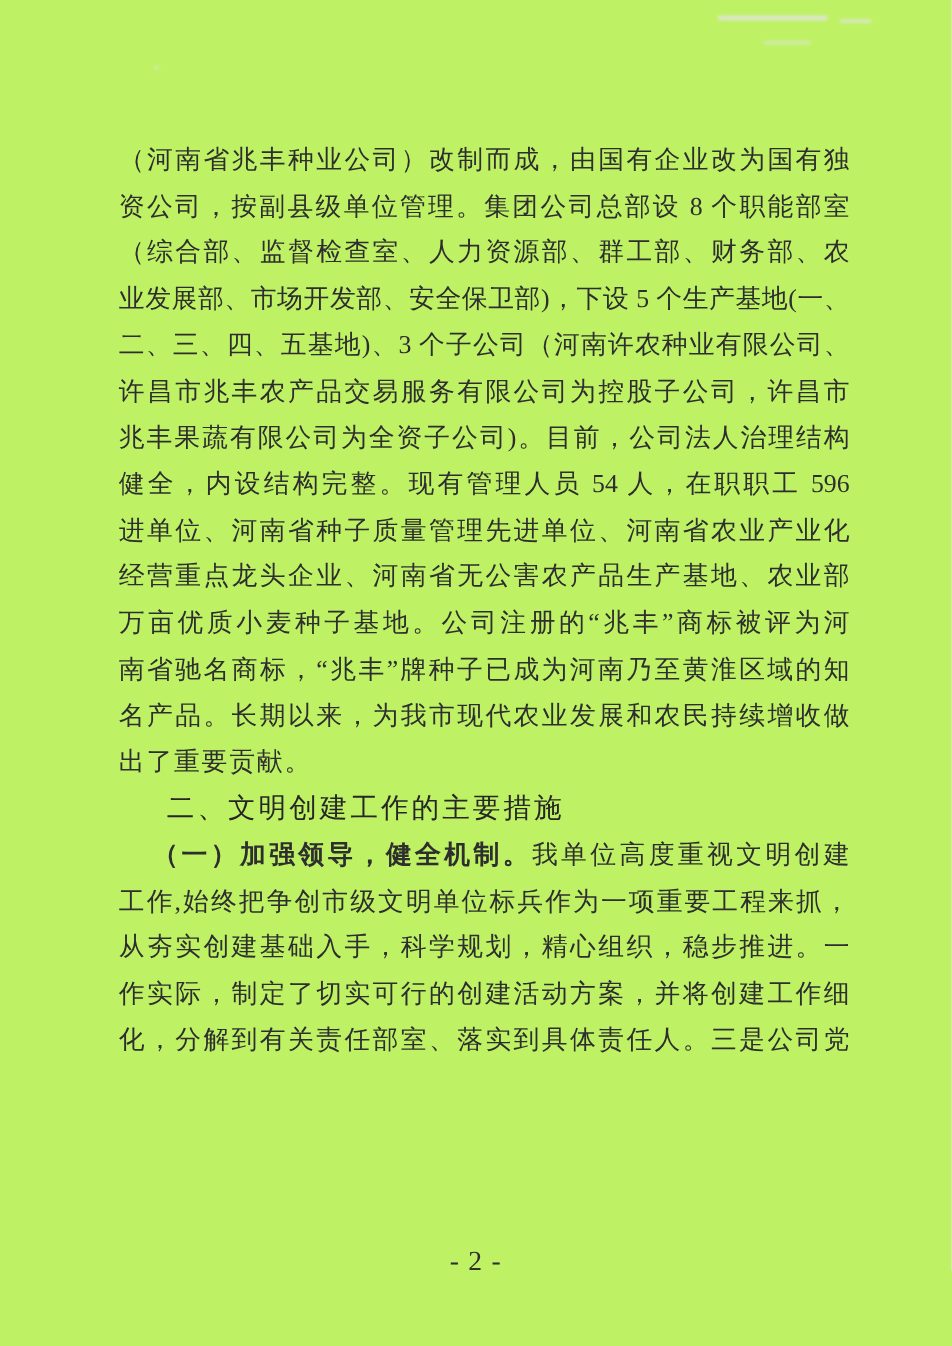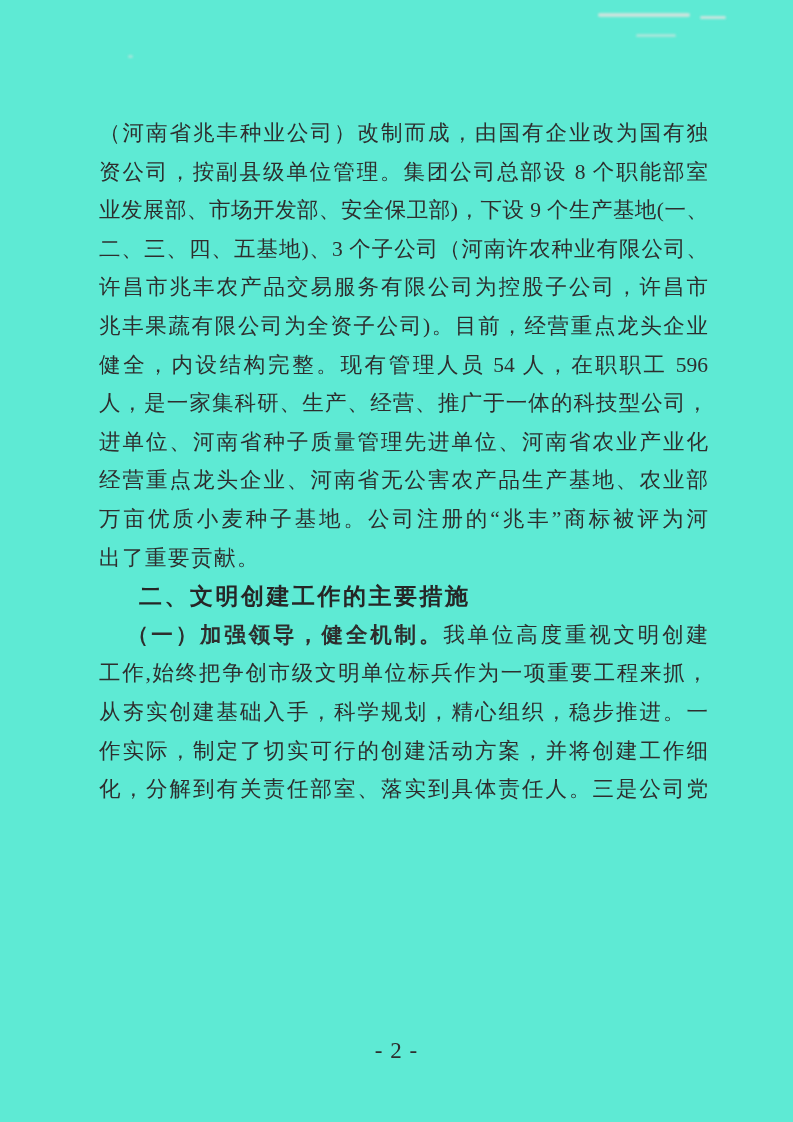--- a/index.html
+++ b/index.html
@@ -12,7 +12,7 @@
     width: 793px;
     height: 1122px;
     margin: 0 auto;
-    background: #5eead4;
+    background: #bef264;
     font-family: "Liberation Serif", serif;
     color: #2e2e2e;
     overflow: hidden;

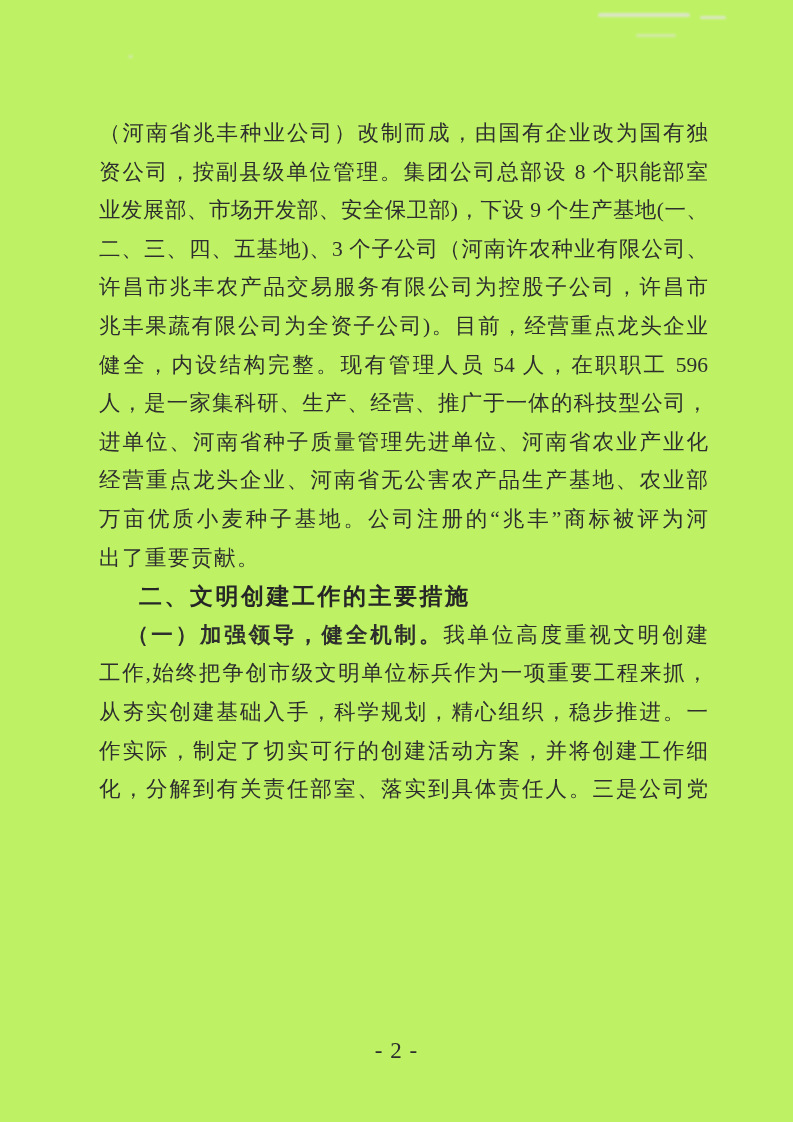--- a/index.html
+++ b/index.html
@@ -85,6 +85,7 @@
   <main class="content">
     <div class="line j">（河南省兆丰种业公司）改制而成，由国有企业改为国有独</div>
     <div class="line j">资公司，按副县级单位管理。集团公司总部设 8 个职能部室</div>
+    <div class="line j">（综合部、监督检查室、人力资源部、群工部、财务部、农</div>
     <div class="line j">业发展部、市场开发部、安全保卫部)，下设 9 个生产基地(一、</div>
     <div class="line j">二、三、四、五基地)、3 个子公司（河南许农种业有限公司、</div>
     <div class="line j">许昌市兆丰农产品交易服务有限公司为控股子公司，许昌市</div>

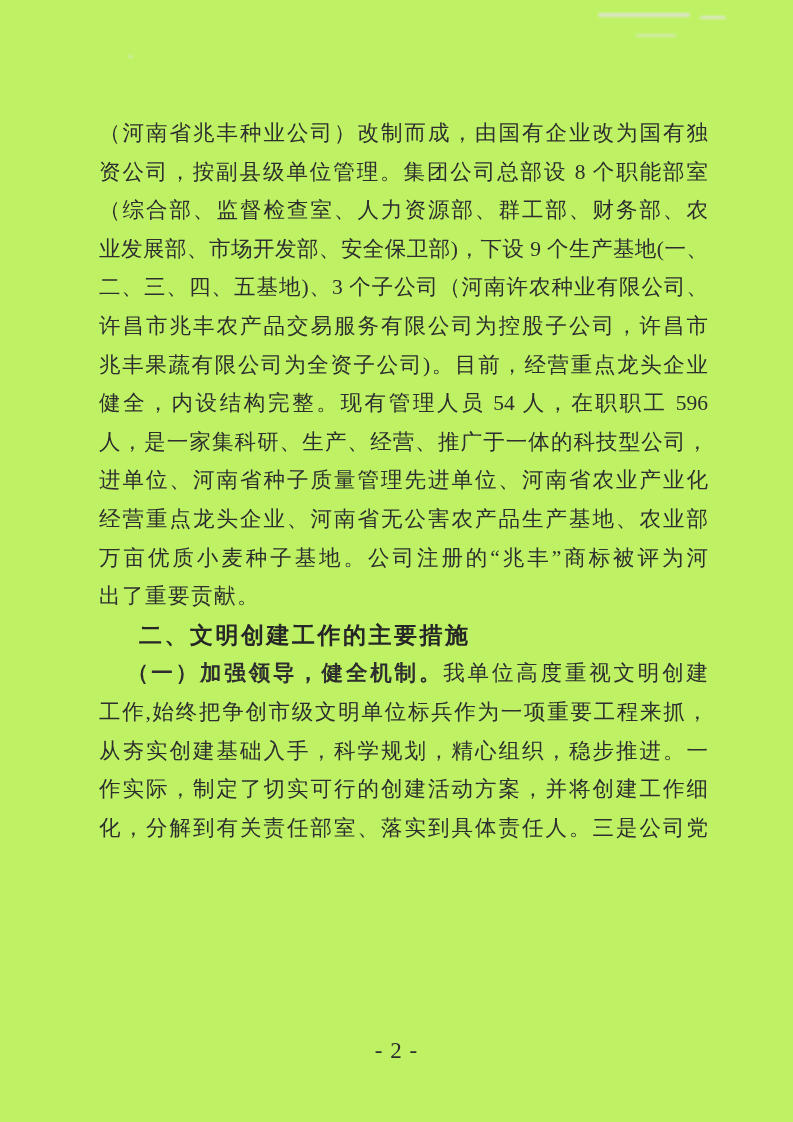--- a/index.html
+++ b/index.html
@@ -86,7 +86,7 @@
     <div class="line j">（河南省兆丰种业公司）改制而成，由国有企业改为国有独</div>
     <div class="line j">资公司，按副县级单位管理。集团公司总部设 8 个职能部室</div>
     <div class="line j">（综合部、监督检查室、人力资源部、群工部、财务部、农</div>
-    <div class="line j">业发展部、市场开发部、安全保卫部)，下设 9 个生产基地(一、</div>
+    <div class="line j">业发展部、市场开发部、安全保卫部)，下设 5 个生产基地(一、</div>
     <div class="line j">二、三、四、五基地)、3 个子公司（河南许农种业有限公司、</div>
     <div class="line j">许昌市兆丰农产品交易服务有限公司为控股子公司，许昌市</div>
     <div class="line j">兆丰果蔬有限公司为全资子公司)。目前，经营重点龙头企业</div>

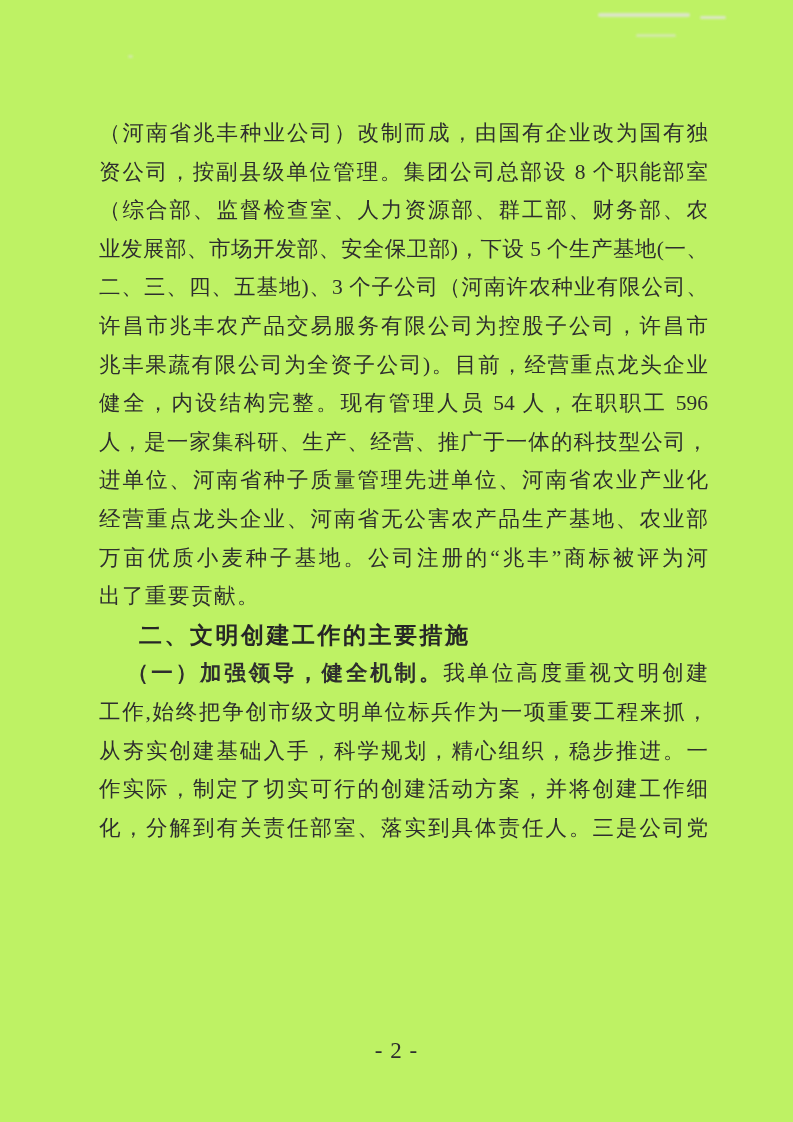--- a/index.html
+++ b/index.html
@@ -89,7 +89,7 @@
     <div class="line j">业发展部、市场开发部、安全保卫部)，下设 5 个生产基地(一、</div>
     <div class="line j">二、三、四、五基地)、3 个子公司（河南许农种业有限公司、</div>
     <div class="line j">许昌市兆丰农产品交易服务有限公司为控股子公司，许昌市</div>
-    <div class="line j">兆丰果蔬有限公司为全资子公司)。目前，经营重点龙头企业</div>
+    <div class="line j">兆丰果蔬有限公司为全资子公司)。目前，公司法人治理结构</div>
     <div class="line j">健全，内设结构完整。现有管理人员 54 人，在职职工 596</div>
     <div class="line j">人，是一家集科研、生产、经营、推广于一体的科技型公司，</div>
     <div class="line j">进单位、河南省种子质量管理先进单位、河南省农业产业化</div>

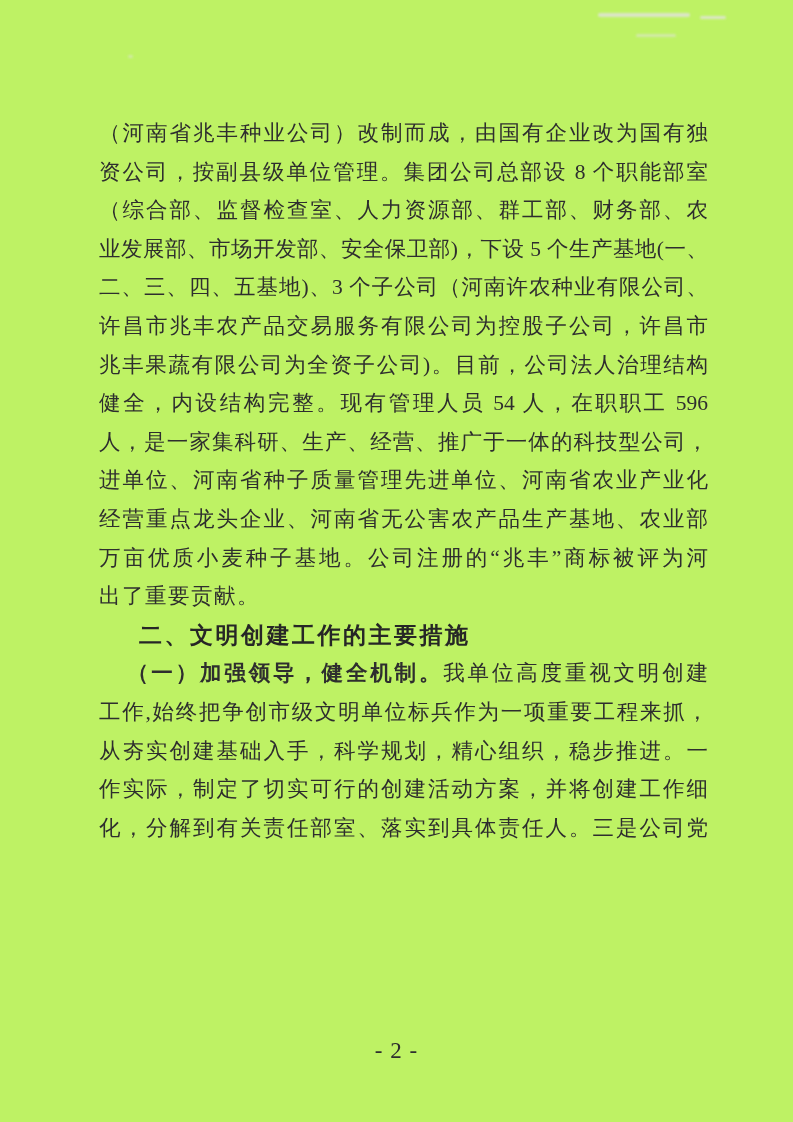--- a/index.html
+++ b/index.html
@@ -91,7 +91,6 @@
     <div class="line j">许昌市兆丰农产品交易服务有限公司为控股子公司，许昌市</div>
     <div class="line j">兆丰果蔬有限公司为全资子公司)。目前，公司法人治理结构</div>
     <div class="line j">健全，内设结构完整。现有管理人员 54 人，在职职工 596</div>
-    <div class="line j">人，是一家集科研、生产、经营、推广于一体的科技型公司，</div>
     <div class="line j">进单位、河南省种子质量管理先进单位、河南省农业产业化</div>
     <div class="line j">经营重点龙头企业、河南省无公害农产品生产基地、农业部</div>
     <div class="line j">万亩优质小麦种子基地。公司注册的“兆丰”商标被评为河</div>

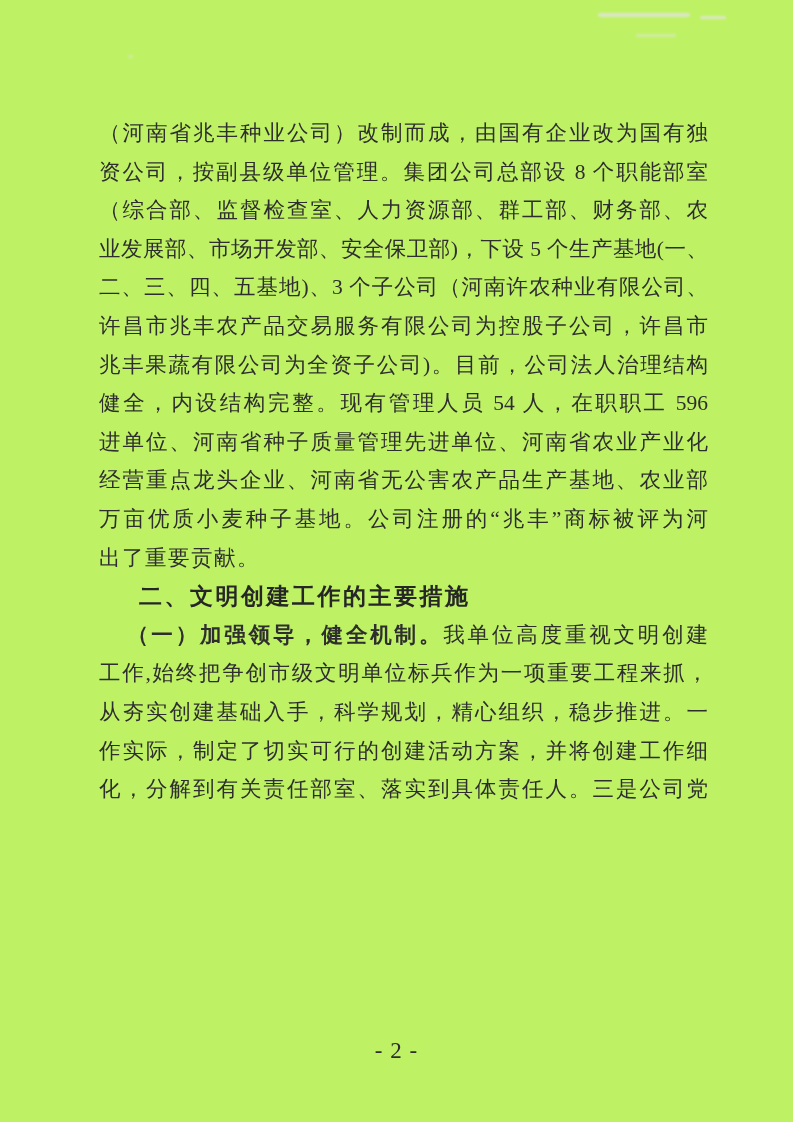--- a/index.html
+++ b/index.html
@@ -94,6 +94,7 @@
     <div class="line j">进单位、河南省种子质量管理先进单位、河南省农业产业化</div>
     <div class="line j">经营重点龙头企业、河南省无公害农产品生产基地、农业部</div>
     <div class="line j">万亩优质小麦种子基地。公司注册的“兆丰”商标被评为河</div>
+    <div class="line j">南省驰名商标，“兆丰”牌种子已成为河南乃至黄淮区域的知</div>
     <div class="line">出了重要贡献。</div>
 
     <div class="line heading">二、文明创建工作的主要措施</div>

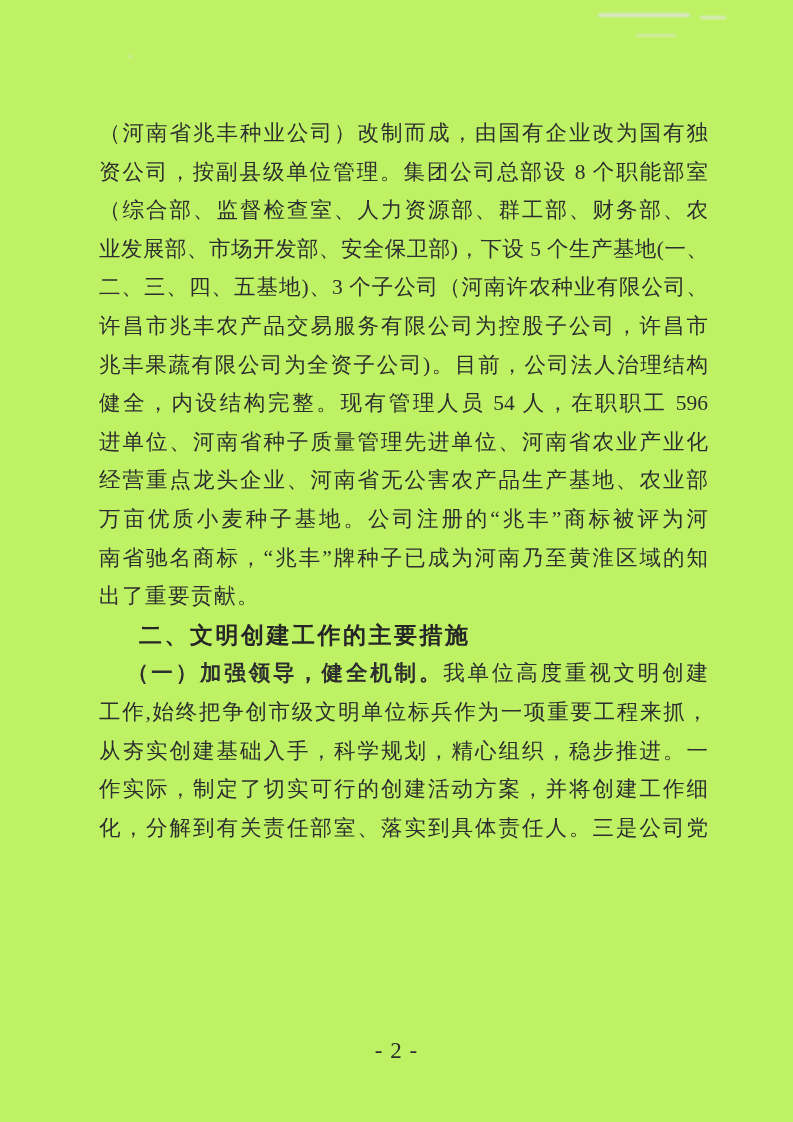--- a/index.html
+++ b/index.html
@@ -95,6 +95,7 @@
     <div class="line j">经营重点龙头企业、河南省无公害农产品生产基地、农业部</div>
     <div class="line j">万亩优质小麦种子基地。公司注册的“兆丰”商标被评为河</div>
     <div class="line j">南省驰名商标，“兆丰”牌种子已成为河南乃至黄淮区域的知</div>
+    <div class="line j">名产品。长期以来，为我市现代农业发展和农民持续增收做</div>
     <div class="line">出了重要贡献。</div>
 
     <div class="line heading">二、文明创建工作的主要措施</div>

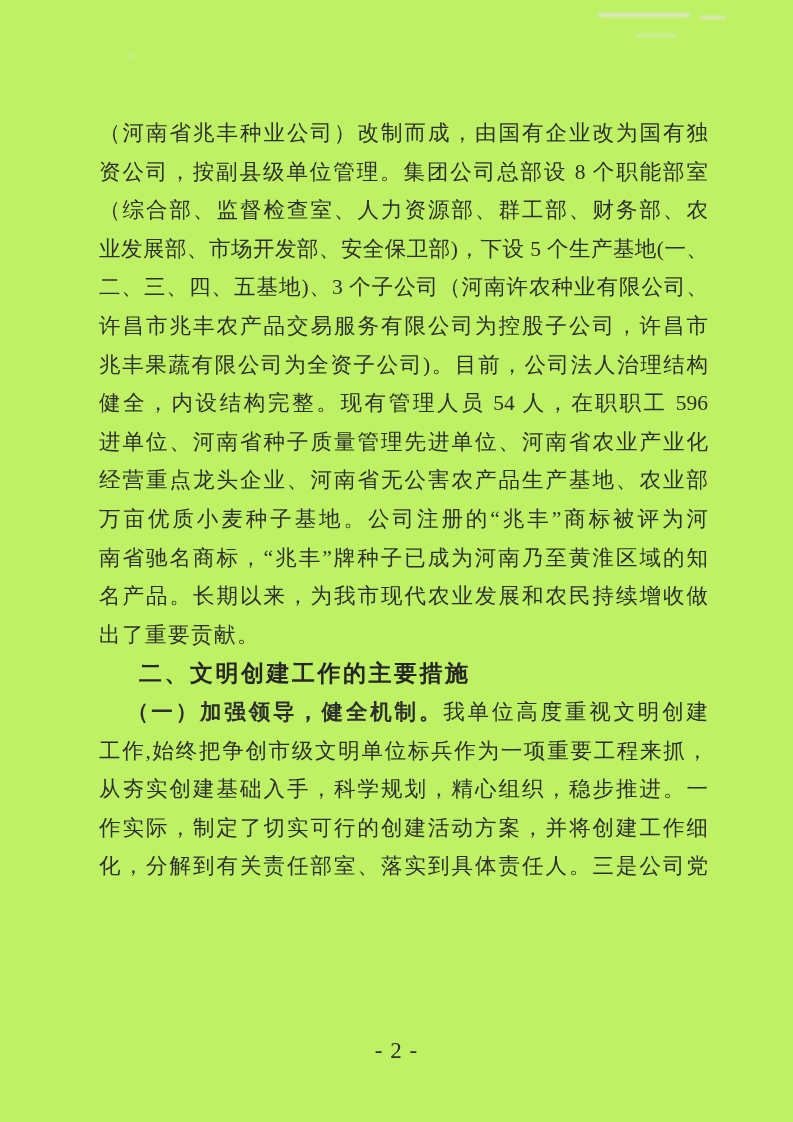--- a/index.html
+++ b/index.html
@@ -52,7 +52,7 @@
   }
   .heading {
     font-family: "Liberation Sans", sans-serif;
-    font-weight: 700;
+    font-weight: 400;
     font-size: 23px;
     letter-spacing: 2.5px;
     padding-left: 40px;

